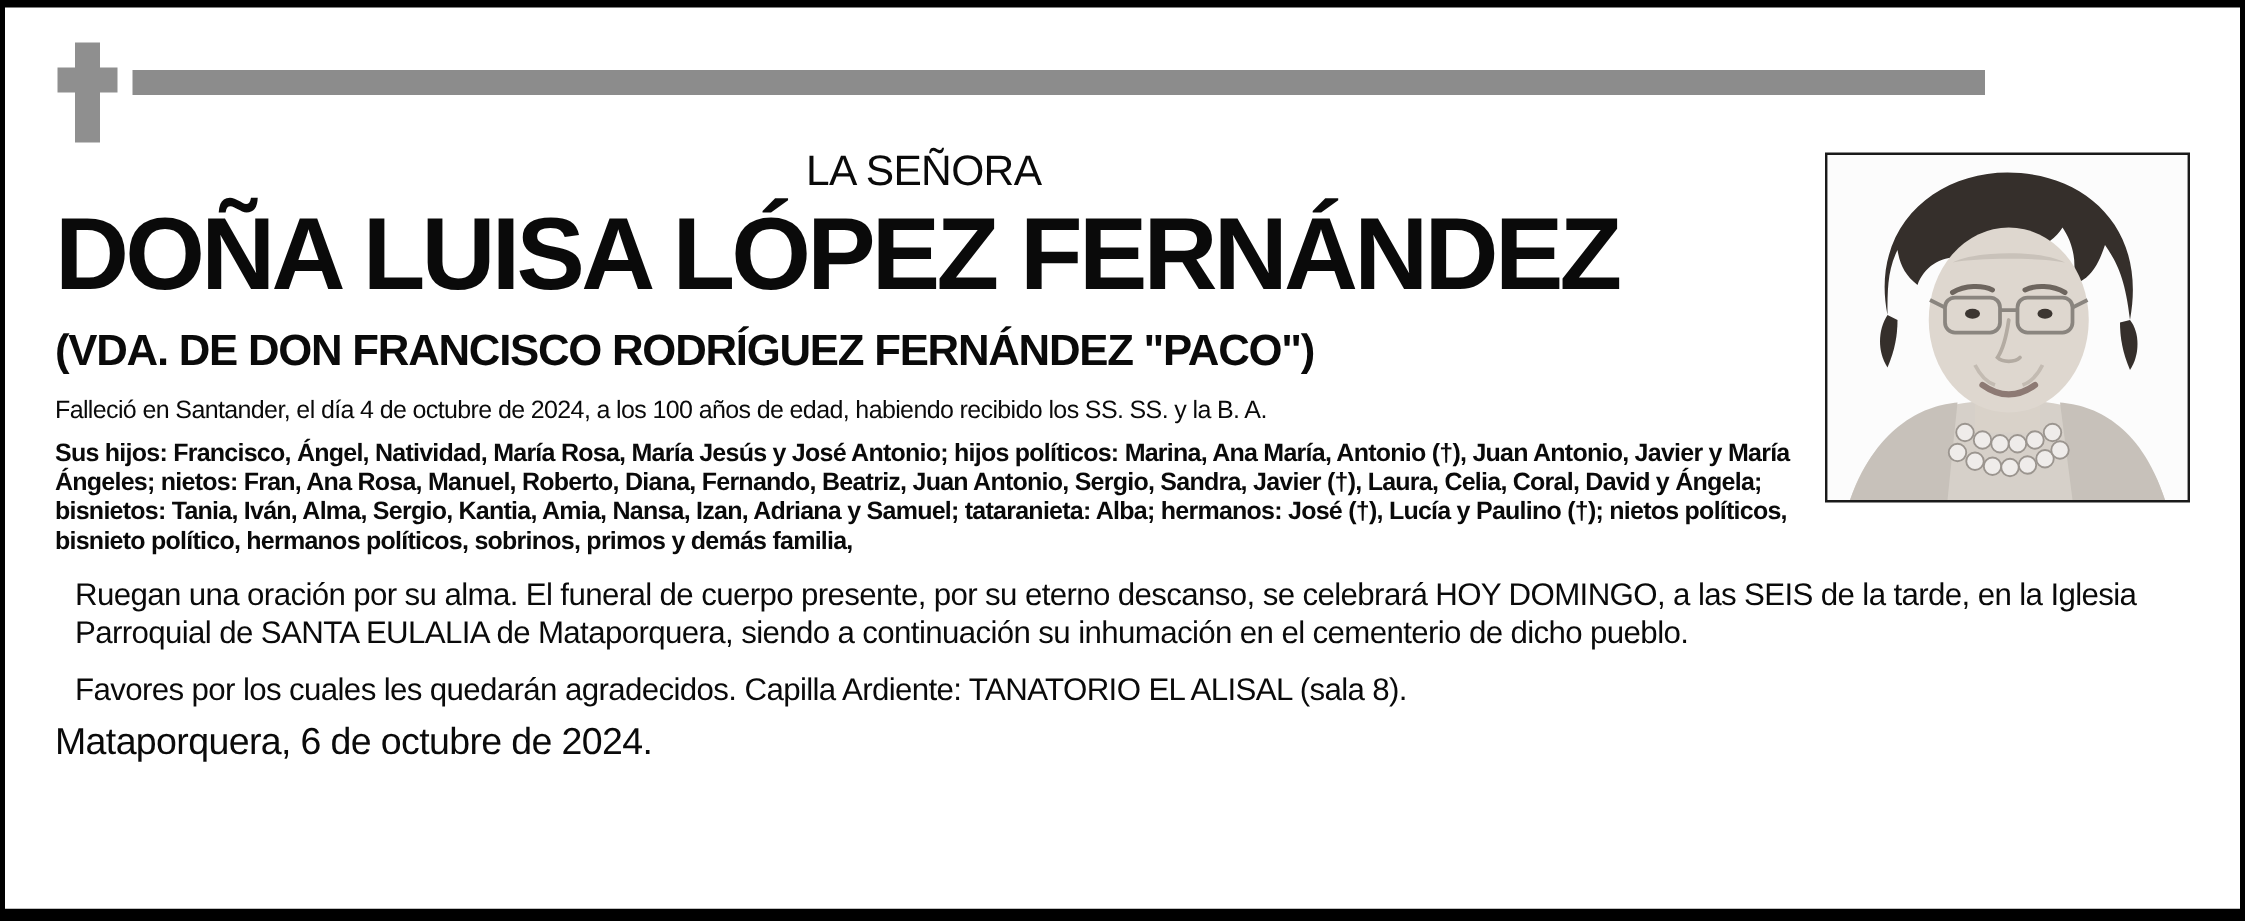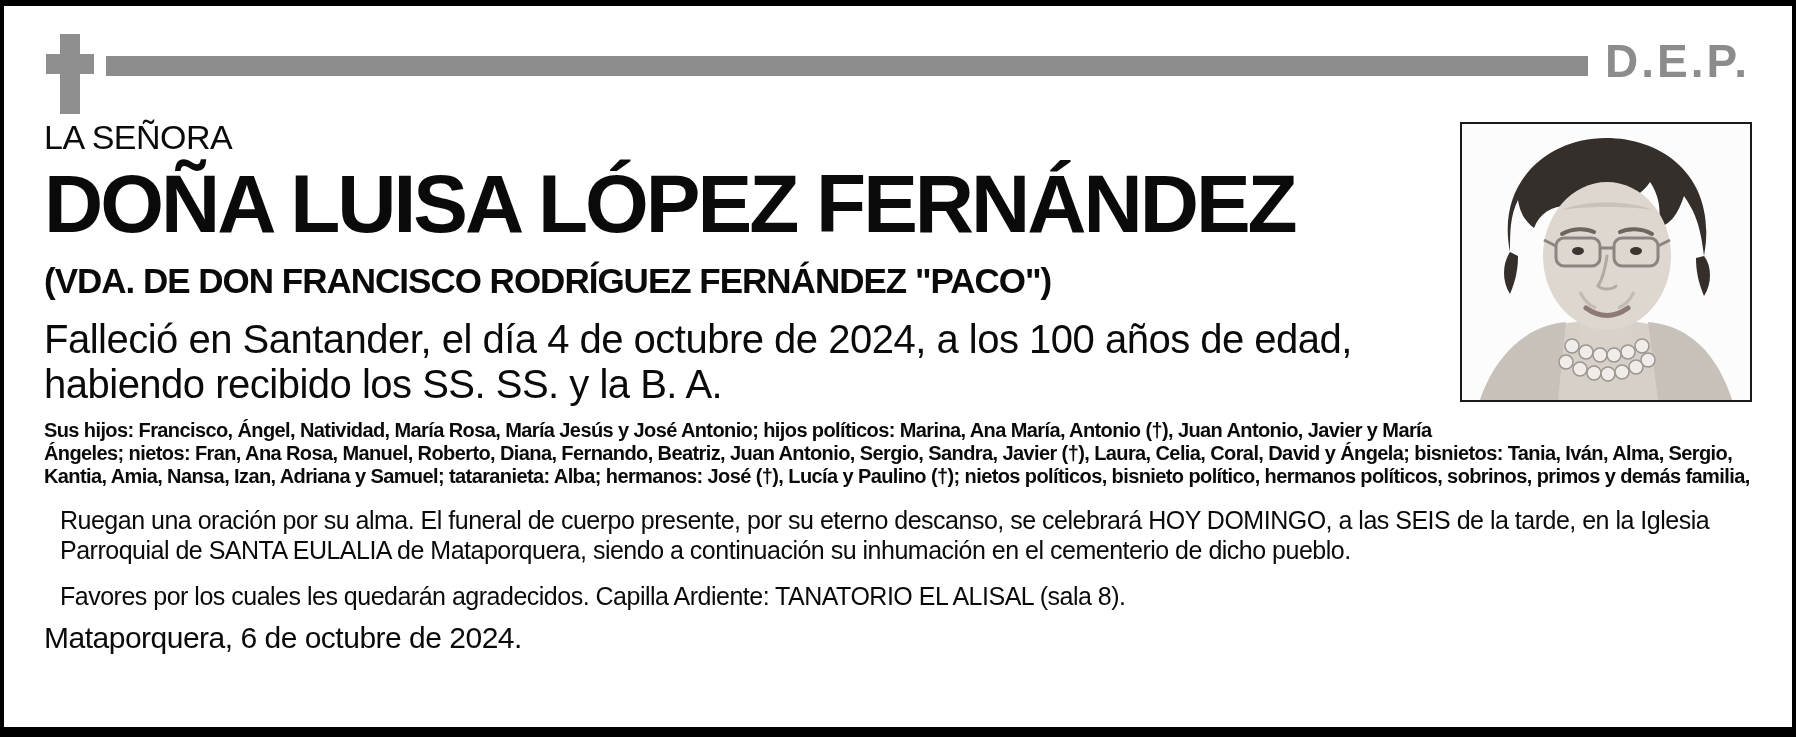--- a/index.html
+++ b/index.html
@@ -65,7 +65,6 @@
         <div class="h"></div>
     </div>
     <div class="hbar"></div>
-    <div class="dep">D.E.P.</div>
   </div>
 
   <div class="content">

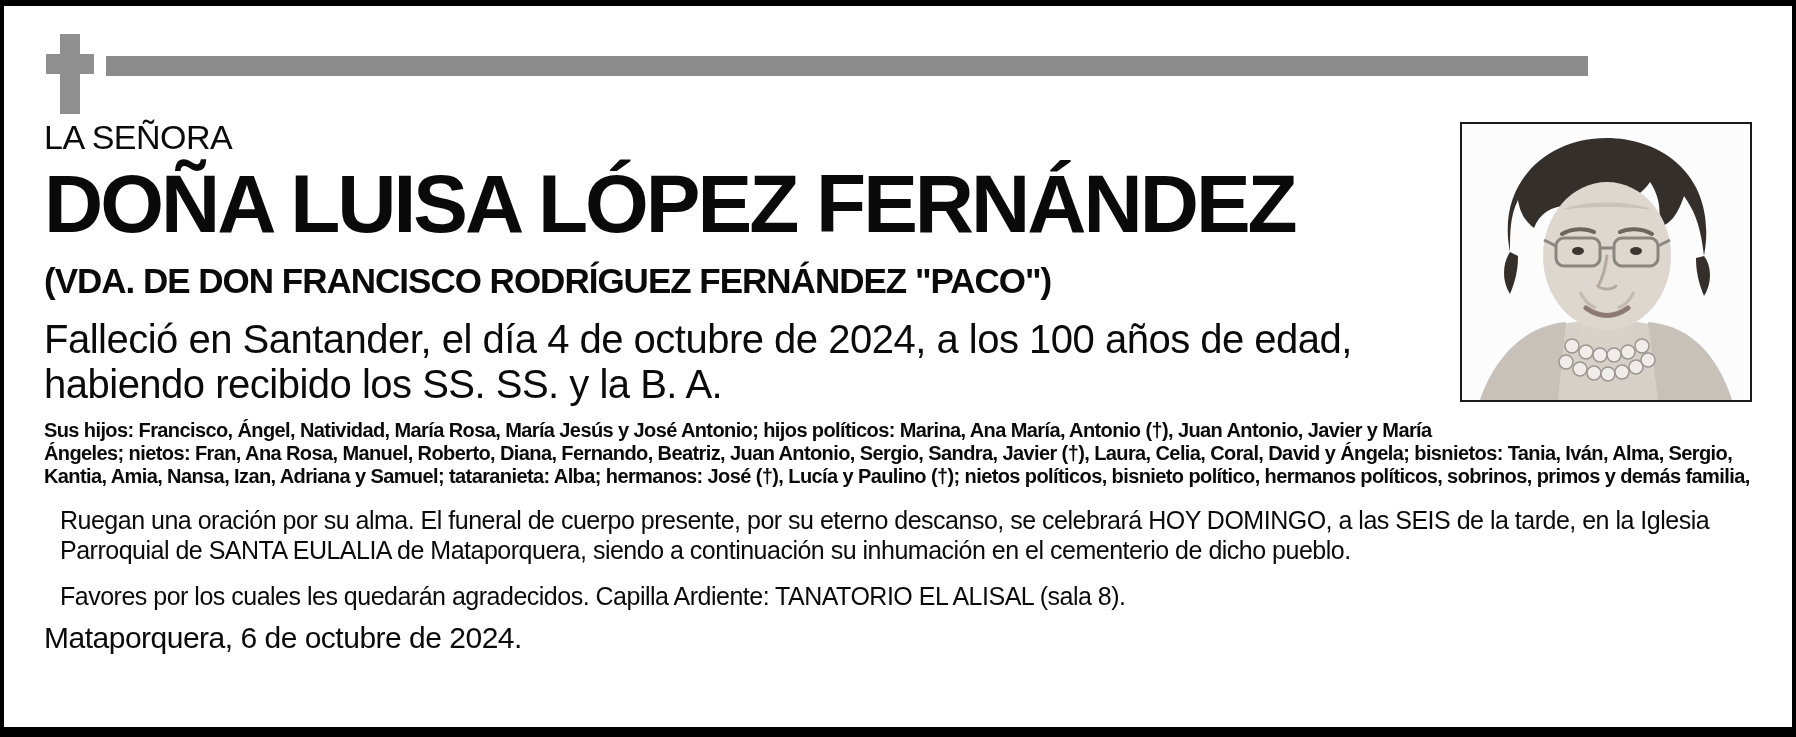--- a/index.html
+++ b/index.html
@@ -39,7 +39,7 @@
   .photo svg{display:block;width:100%;height:100%;}
   
   .content{position:relative;}
-  .honorific{font-size:34px;letter-spacing:-0.5px;margin:2px 0 6px;}
+  .honorific{font-size:34px;letter-spacing:-0.5px;margin:2px 0 6px;text-align:center;}
   .name{
     font-size:82px;font-weight:800;letter-spacing:-3px;
     line-height:1.0;margin:4px 0 16px;

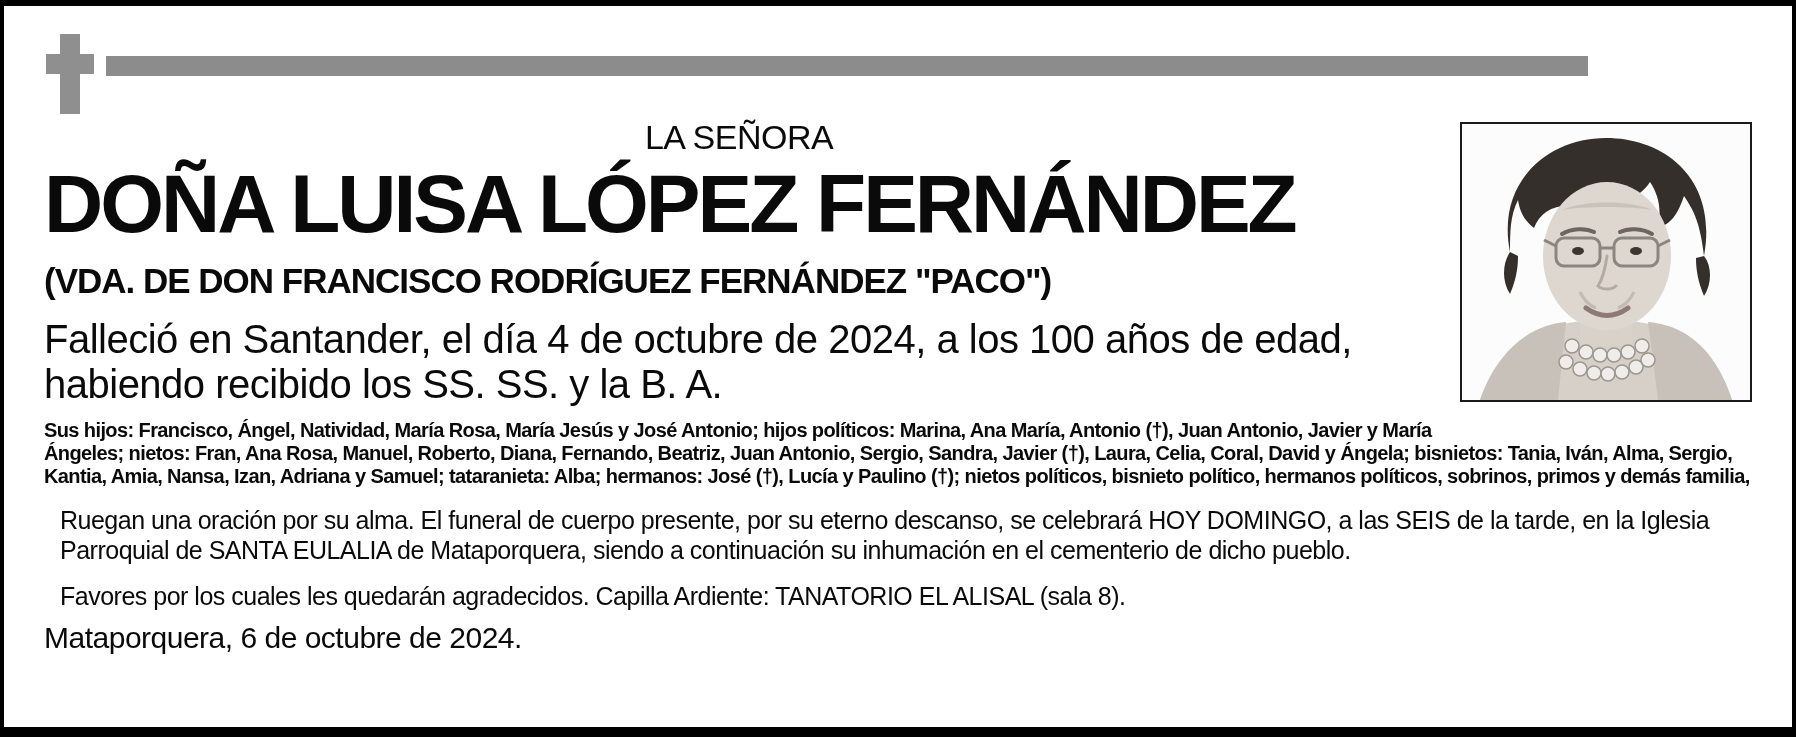--- a/index.html
+++ b/index.html
@@ -45,7 +45,7 @@
     line-height:1.0;margin:4px 0 16px;
   }
   .widow{font-size:35px;font-weight:bold;letter-spacing:-1px;margin:16px 0 16px;}
-  .death{font-size:40px;letter-spacing:-0.5px;margin:0 0 12px;}
+  .death{font-size:20px;letter-spacing:-0.5px;margin:0 0 12px;}
   .family{
     font-size:20px;font-weight:bold;letter-spacing:-0.6px;
     line-height:1.16;margin:0 0 16px;

